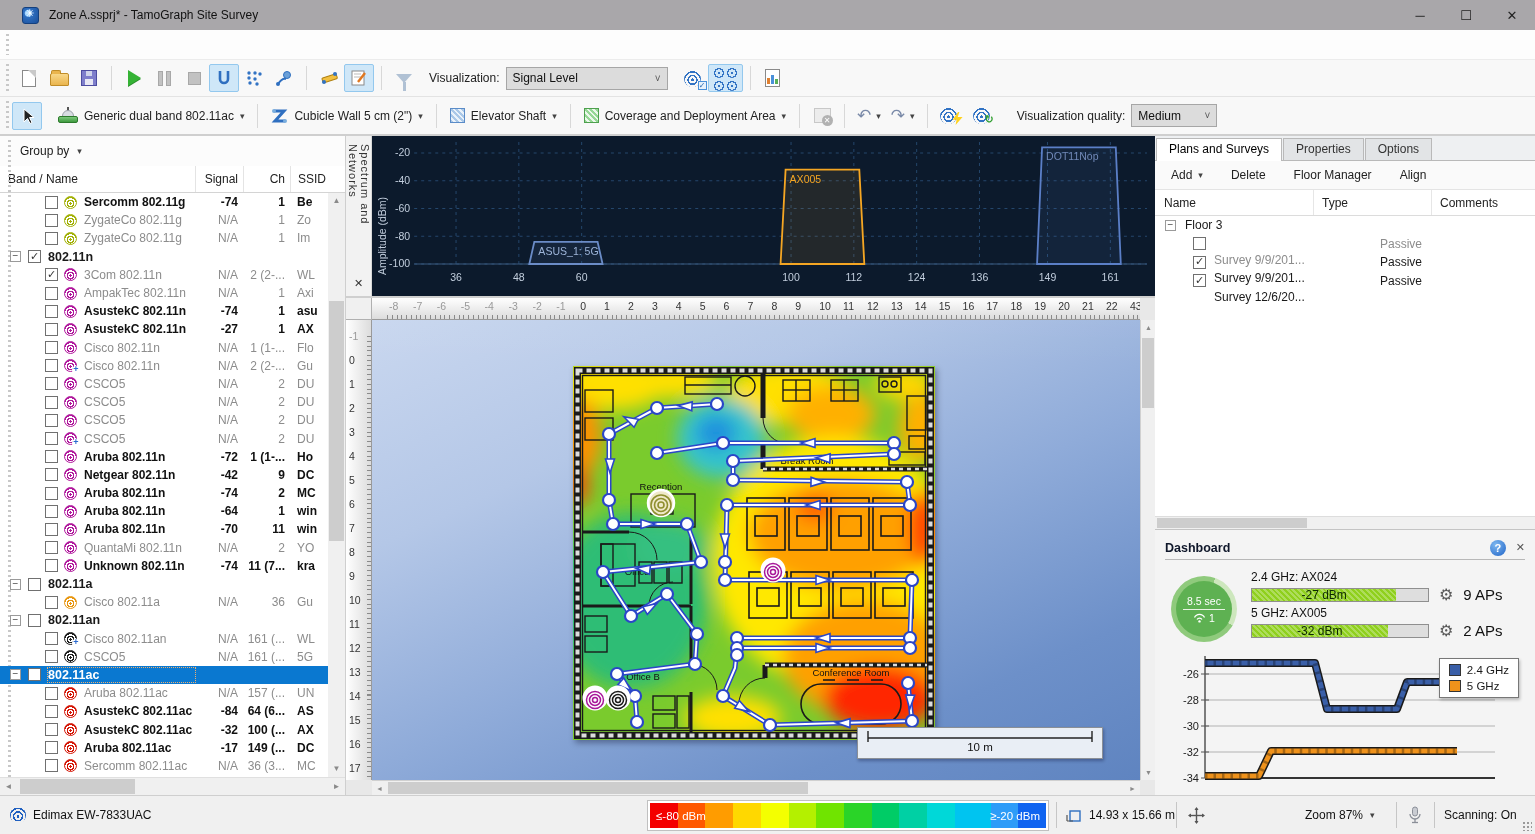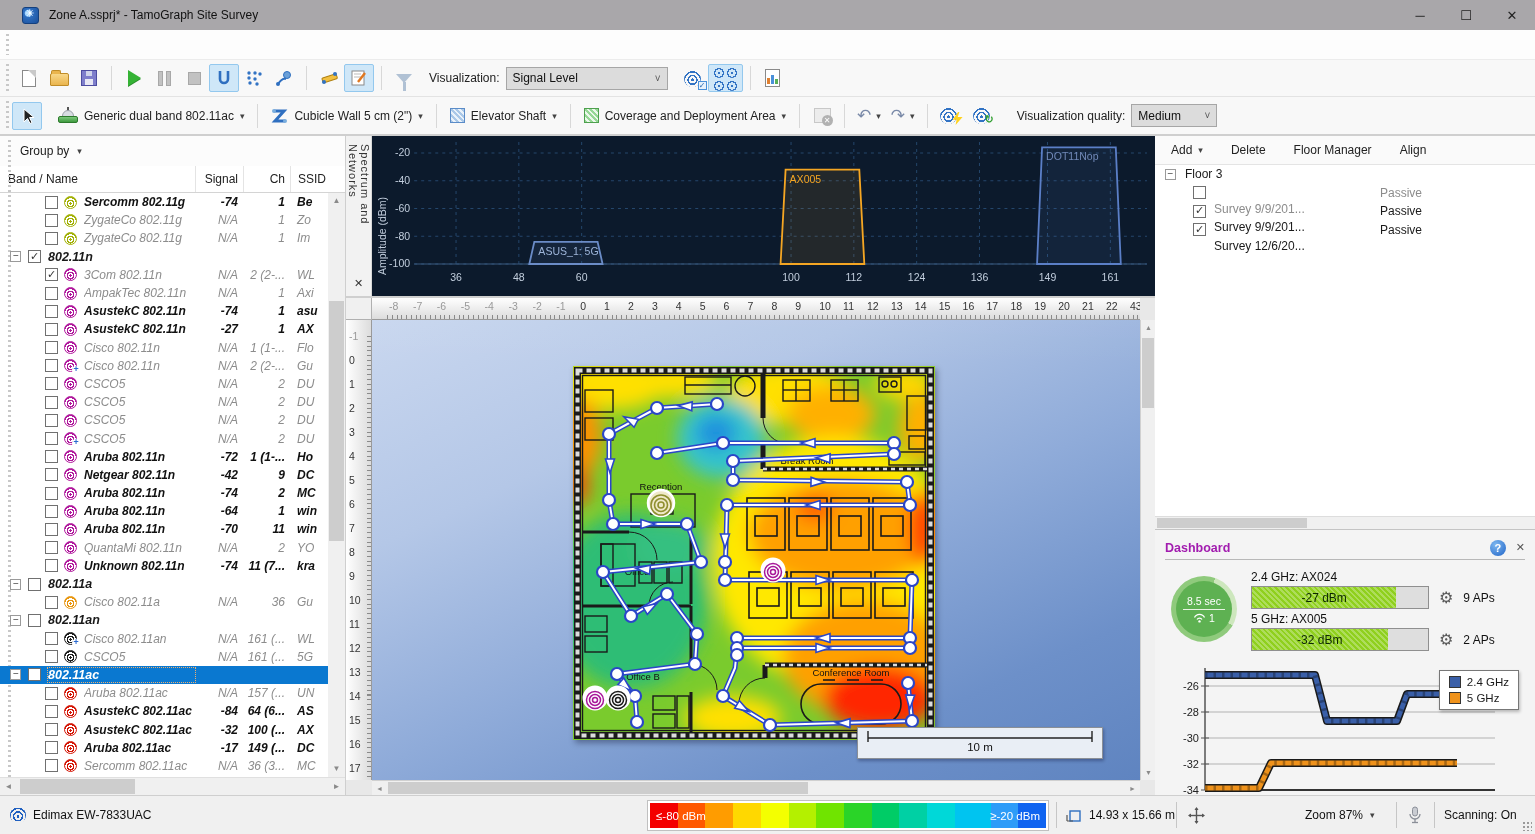--- a/index.html
+++ b/index.html
@@ -1144,6 +1144,11 @@
 
     <div class="right-pane">
       <div class="plans-body">
+        <div class="rtabs" id="rtabs">
+            <span class="rtab active">Plans and Surveys</span>
+            <span class="rtab">Properties</span>
+            <span class="rtab">Options</span>
+          </div>
         <div class="rtb">
           <span class="itm">
               <span>Add</span>

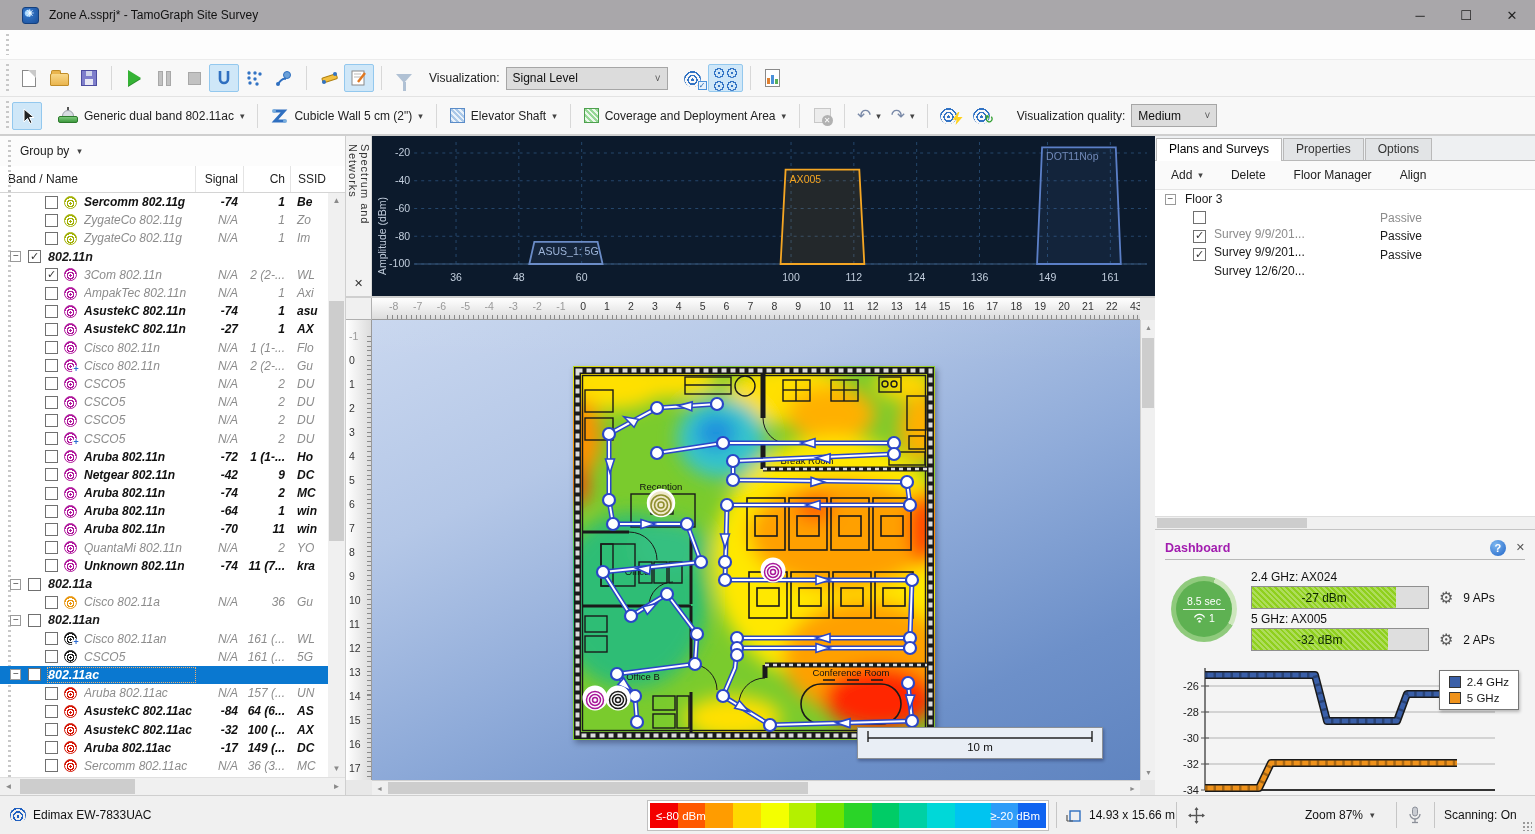--- a/index.html
+++ b/index.html
@@ -102,7 +102,7 @@
   .lh-ch { width:47px; text-align:right; padding-right:5px; border-left:1px solid #e4e4e4; height:100%; line-height:27px; }
   .lh-ssid { width:38px; padding-left:7px; border-left:1px solid #e4e4e4; height:100%; line-height:27px; }
   .aplist { position:absolute; left:0; top:57px; right:17px; bottom:18px; overflow:hidden; }
-  .aprow { height:18.2px; display:flex; align-items:center; position:relative; font-size:12px; white-space:nowrap;font-style:italic; }
+  .aprow { height:18.2px; display:flex; align-items:center; position:relative; font-size:12px; white-space:nowrap; }
   .aprow .nm { flex:1; overflow:hidden; padding-right:2px; }
   .aprow .sig { width:48px; text-align:right; padding-right:5px; }
   .aprow .ch { width:47px; text-align:right; padding-right:5px; }

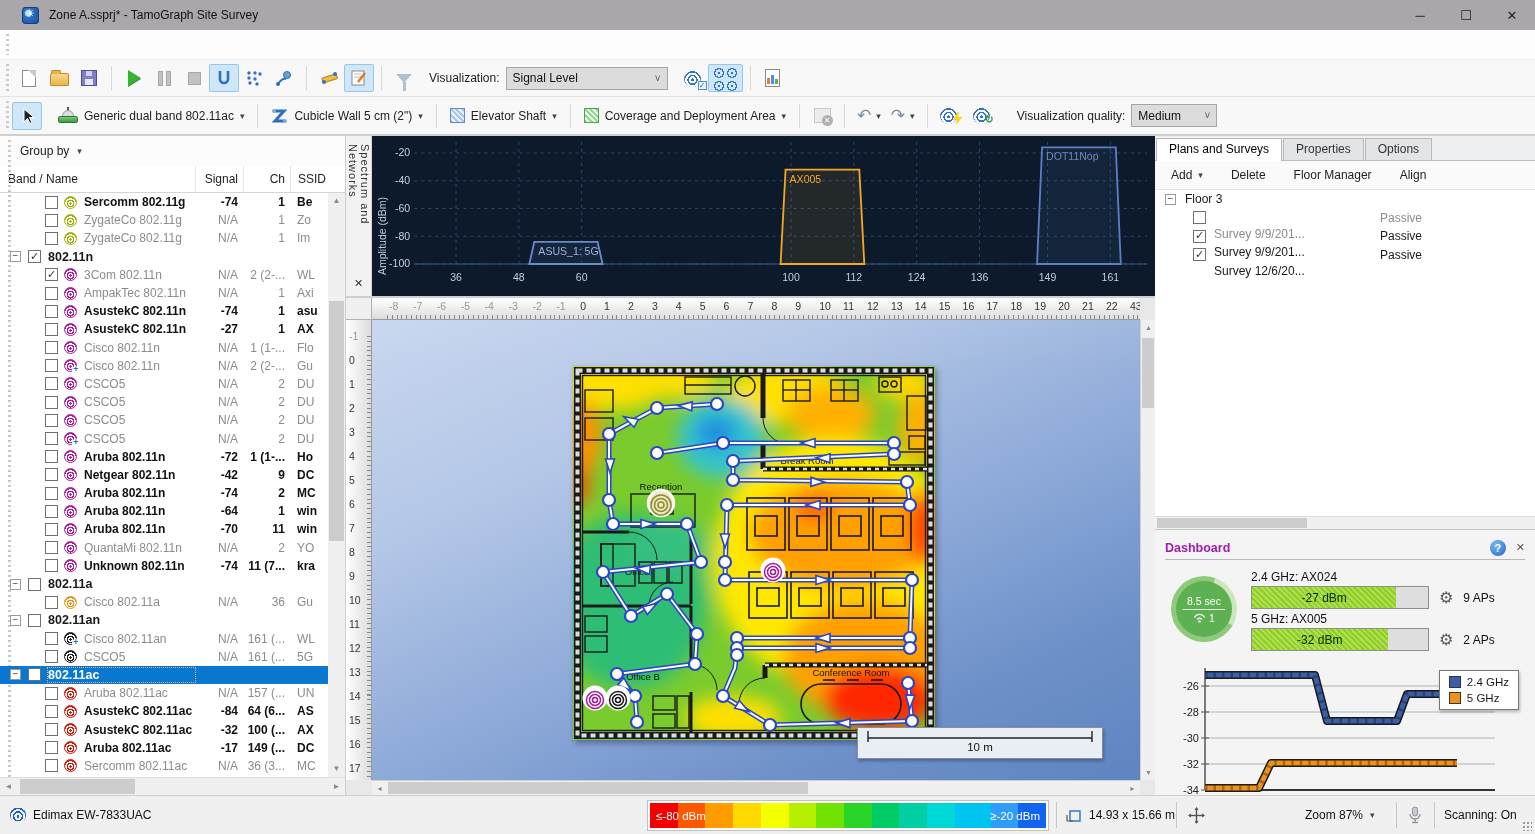--- a/index.html
+++ b/index.html
@@ -1164,6 +1164,11 @@
               <span>Align</span>
             </span>
         </div>
+        <div class="rhead">
+          <span class="rh rh1">Name</span>
+          <span class="rh rh2">Type</span>
+          <span class="rh rh3">Comments</span>
+        </div>
         <div class="rtree" id="rtree">
             <div class="trow">
               <span style="width: 10px; flex: 0 0 auto;"></span>

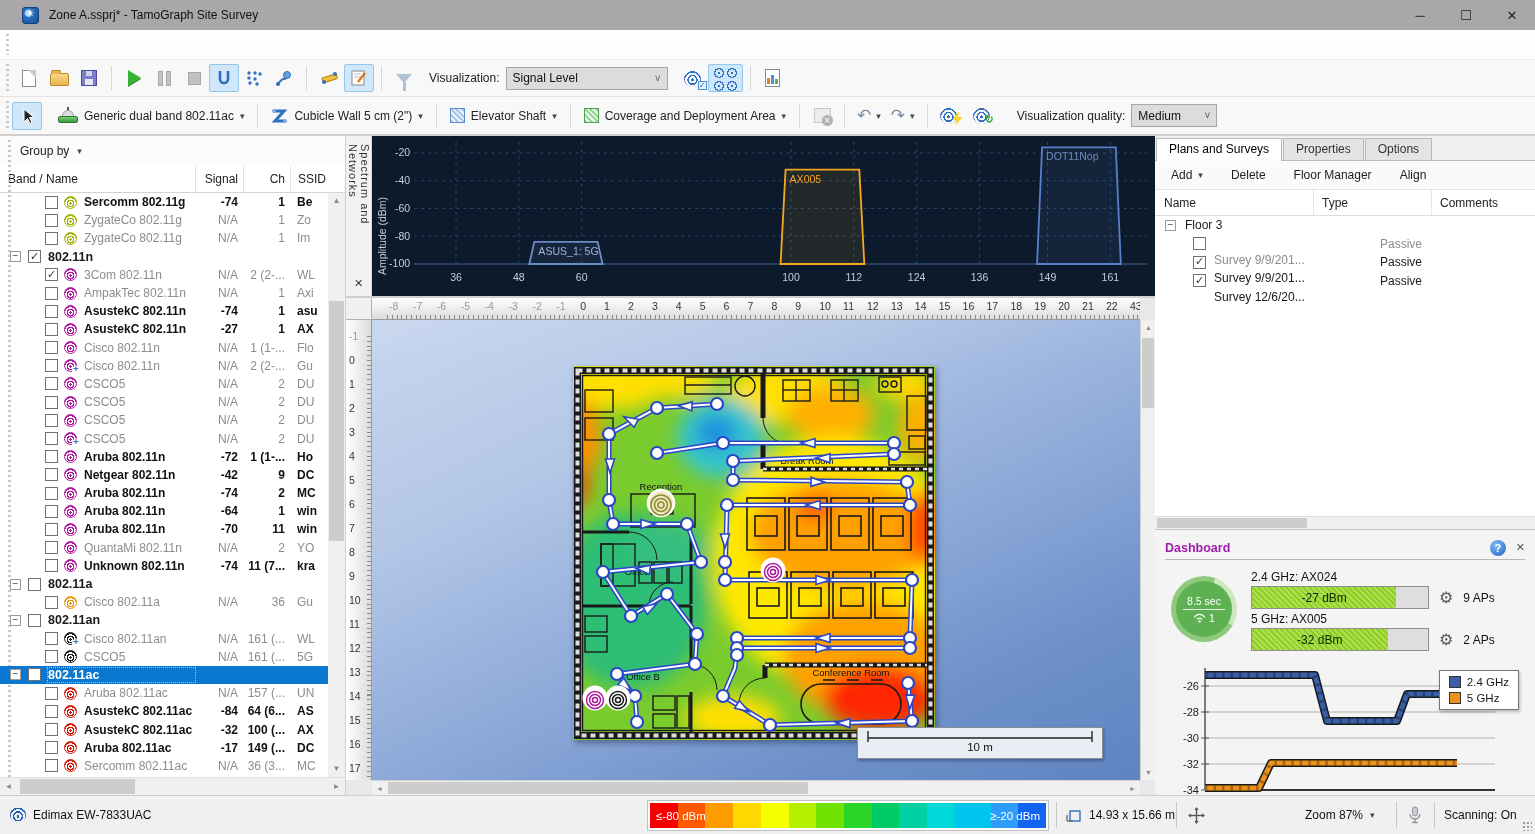--- a/index.html
+++ b/index.html
@@ -183,7 +183,7 @@
   
   .dash { position:absolute; left:0; top:394px; right:0; bottom:0; background:#f4f4f4; padding:6px 10px 0; }
   .dash-head { display:flex; align-items:center; height:24px; border-bottom:1px solid #b8b8b8; }
-  .dash-title { font-weight:bold; font-size:12.5px; color:#a21caf; }
+  .dash-title { font-weight:bold; font-size:12.5px; color:#0f172a; }
   .dash-help { margin-left:auto; width:16px; height:16px; border-radius:50%; background:radial-gradient(circle at 35% 30%,#7fb8f0,#1f64c8);
     color:#fff; font-size:11px; font-weight:bold; text-align:center; line-height:16px; }
   .dash-x { margin-left:10px; color:#555; font-size:11px; font-weight:bold; }

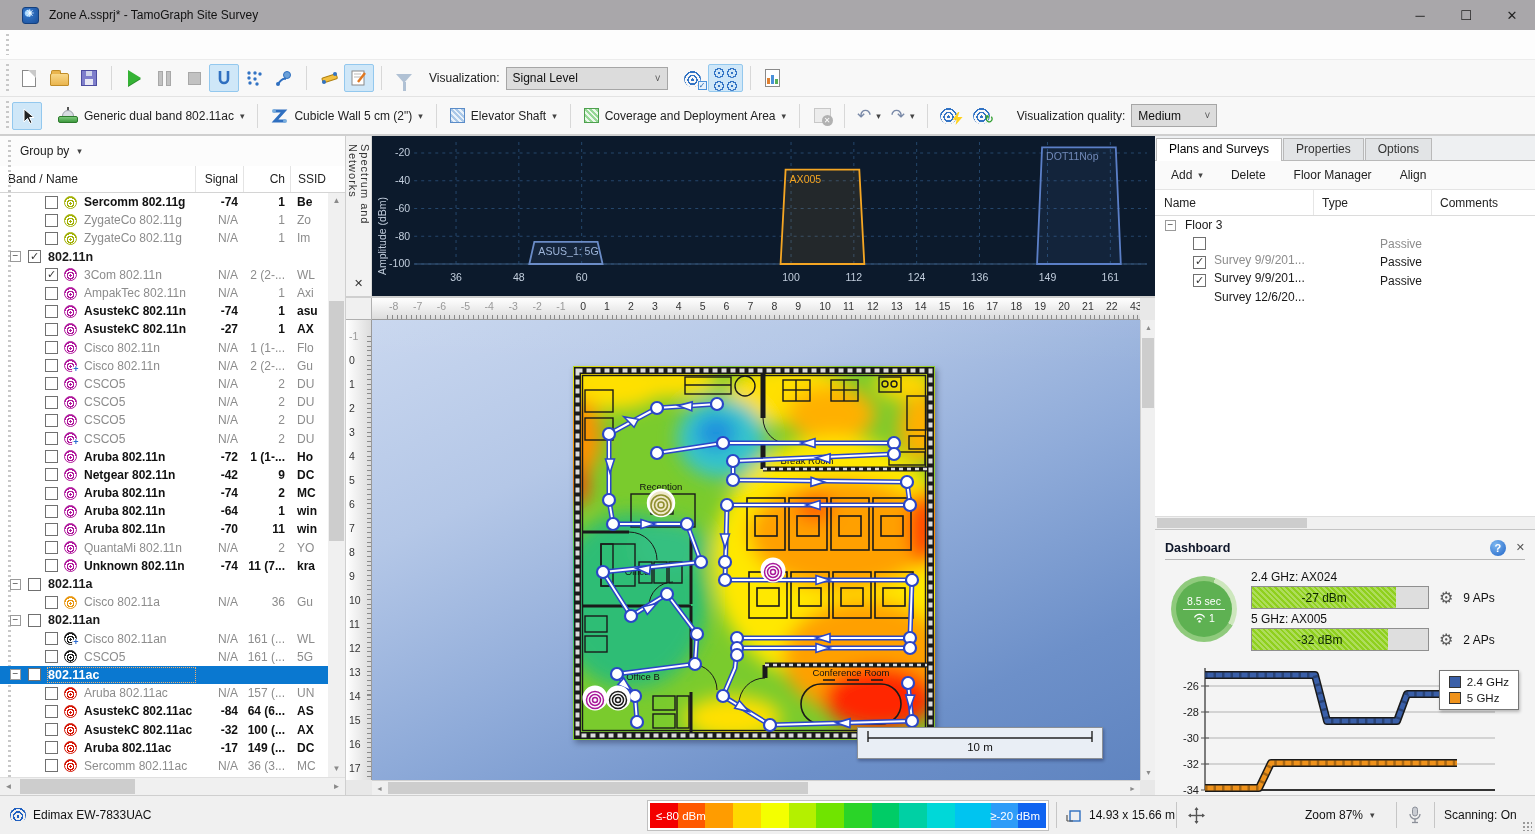--- a/index.html
+++ b/index.html
@@ -197,7 +197,7 @@
   .bands { flex:1; }
   .band-label { font-size:12px; color:#111; margin-bottom:2px; }
   .band-row { display:flex; align-items:center; gap:10px; margin-bottom:3px; }
-  .bar { width:178px; height:23px; border:1px solid #8f8f8f; background:#dedede; position:relative; }
+  .bar { width:178px; height:14px; border:1px solid #8f8f8f; background:#dedede; position:relative; }
   .bar-fill { position:absolute; left:0; top:0; bottom:0; background:#8fd01d;
     background-image:repeating-linear-gradient(45deg,rgba(255,255,255,.28) 0 2px,transparent 2px 4px);
     display:flex; align-items:center; justify-content:center; font-size:12px; color:#0c2800; }

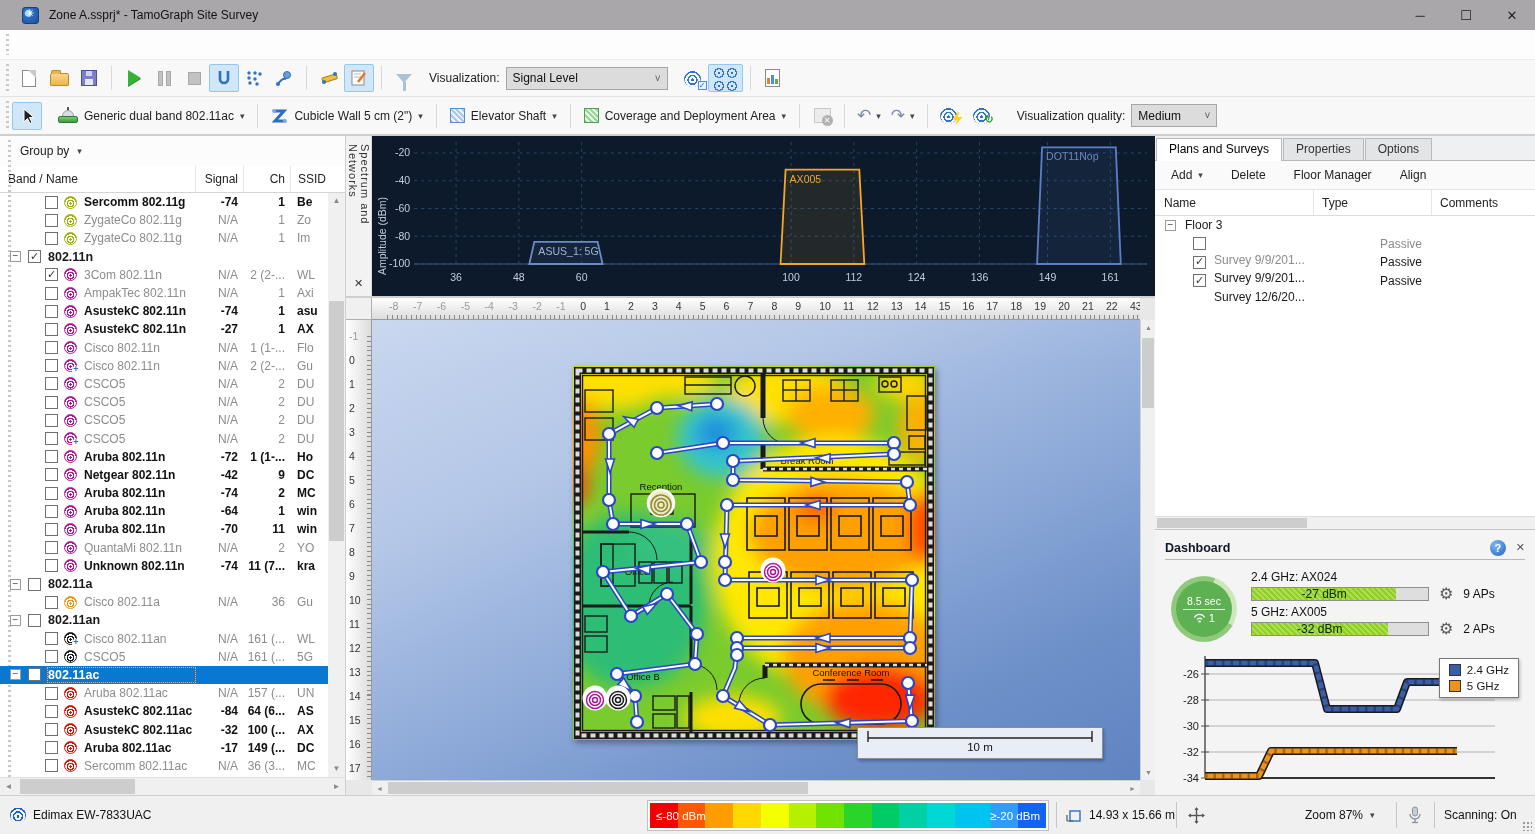--- a/index.html
+++ b/index.html
@@ -202,7 +202,7 @@
     background-image:repeating-linear-gradient(45deg,rgba(255,255,255,.28) 0 2px,transparent 2px 4px);
     display:flex; align-items:center; justify-content:center; font-size:12px; color:#0c2800; }
   .gear { font-size:16px; color:#5a5a5a; line-height:16px; }
-  .aps { font-size:12px; color:#111; }
+  .aps { font-size:15px; color:#111; }
   .dash-chartwrap { position:relative; margin-top:10px; }
   .legend { position:absolute; right:6px; top:6px; background:#fff; border:1px solid #777; box-shadow:1px 2px 3px rgba(0,0,0,.25);
     padding:5px 9px; display:flex; flex-direction:column; gap:4px; }

